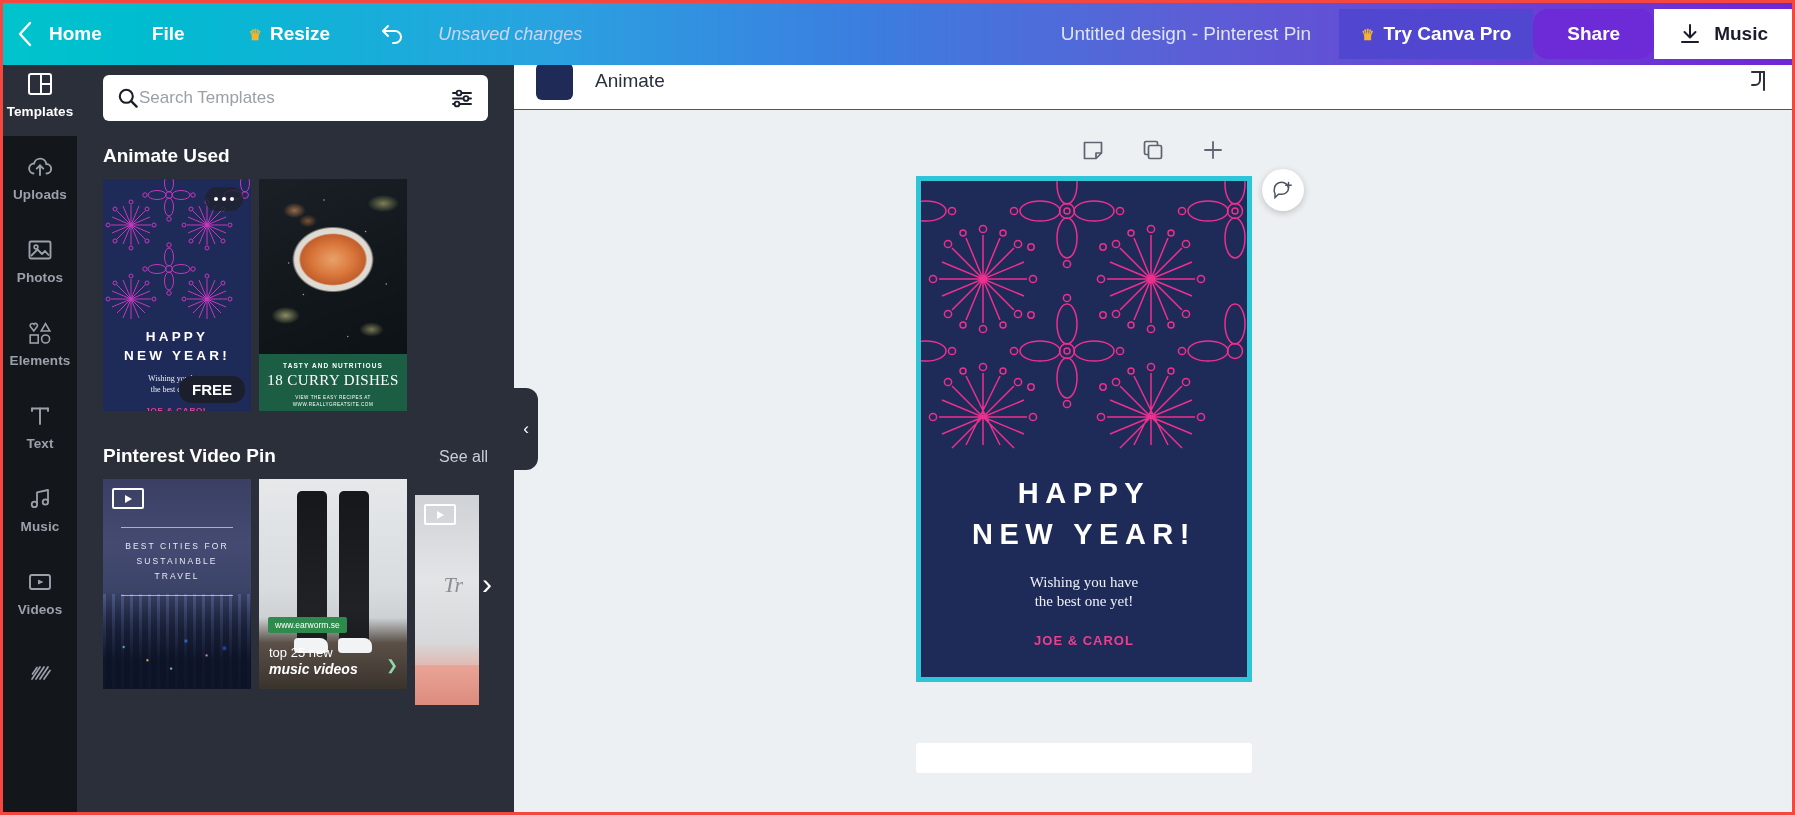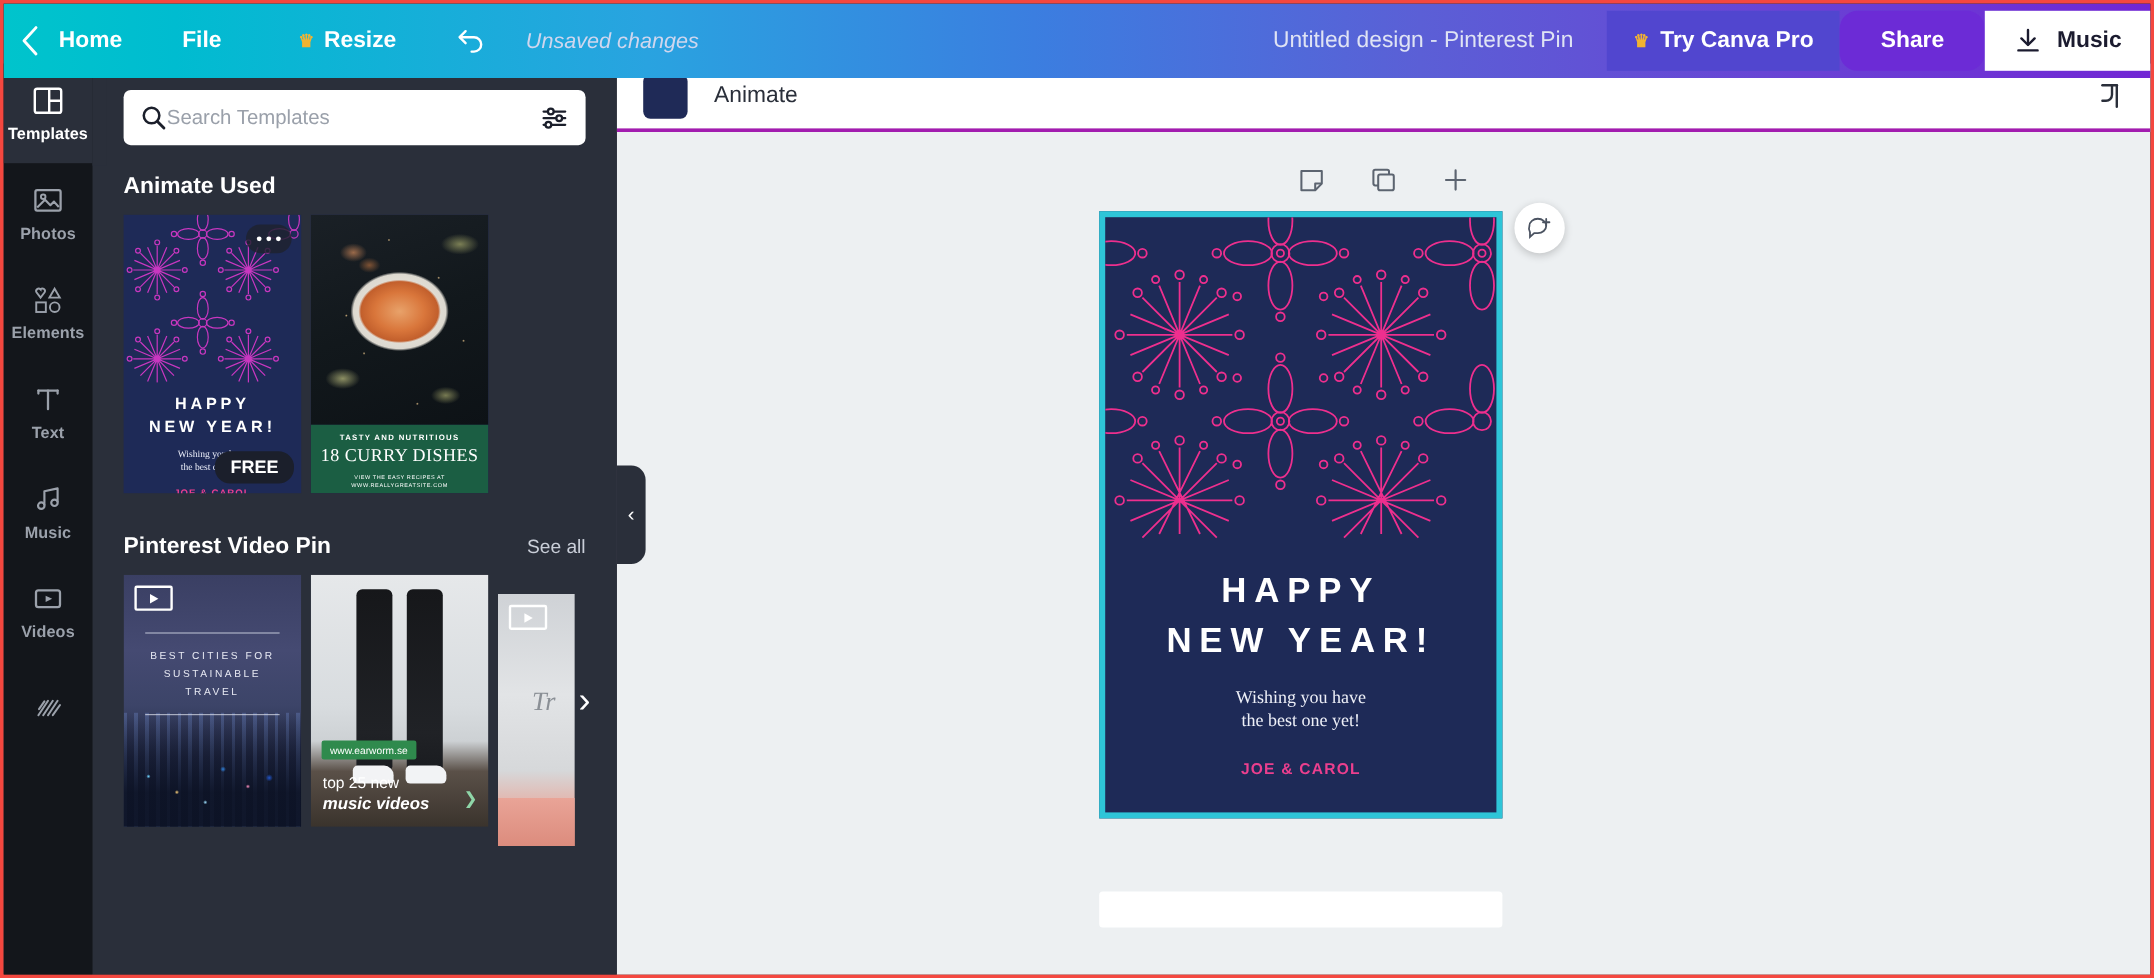--- a/index.html
+++ b/index.html
@@ -302,7 +302,7 @@
     position: absolute; left: 0; top: 0; right: 0; height: 57px;
     background: #ffffff;
     display: flex; align-items: center; padding: 0 22px;
-    border-bottom: 3px solid #a21caf;
+    border-bottom: 1px solid #a21caf;
   }
   .swatch {
     width: 37px; height: 37px; border-radius: 6px;

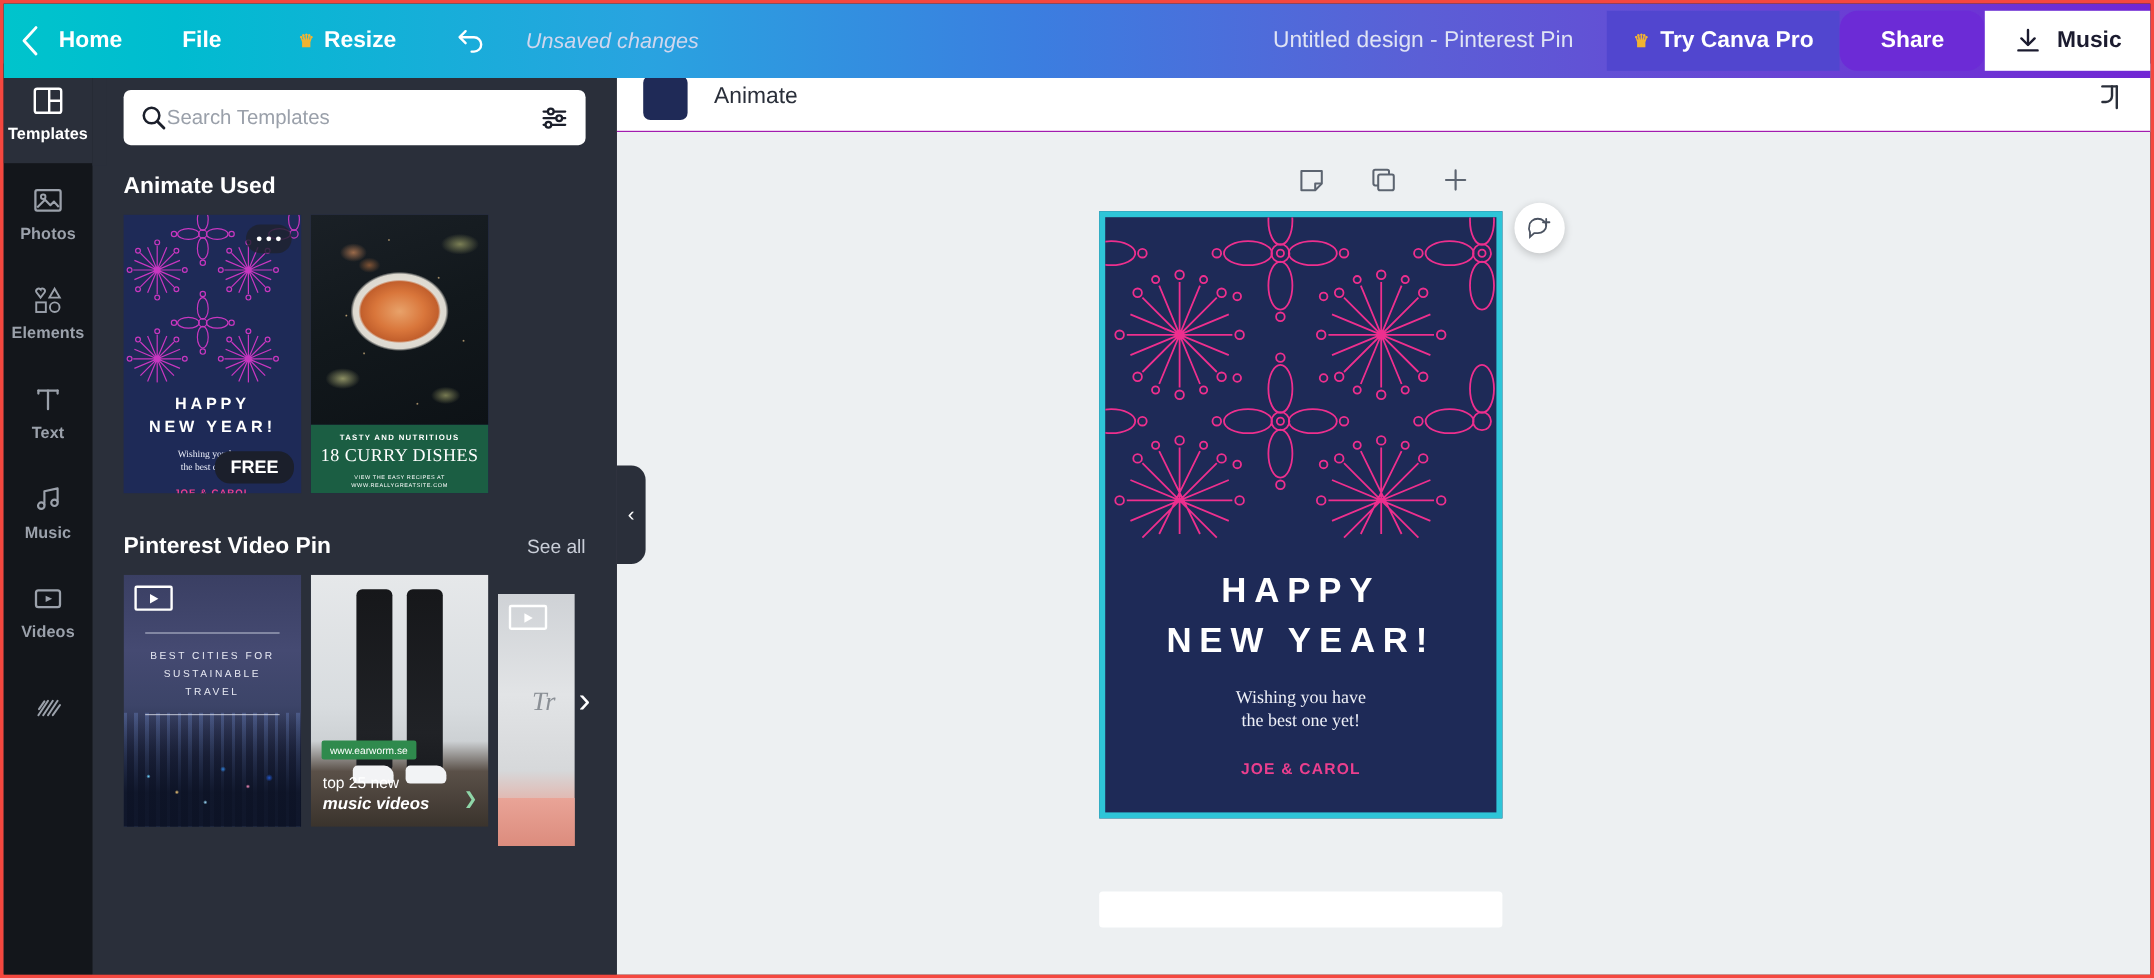--- a/index.html
+++ b/index.html
@@ -423,6 +423,14 @@
       <span class="rail-label">Templates</span>
     </div>
 
+    <div class="rail-item">
+      <svg class="rail-ico" viewBox="0 0 28 28" fill="none">
+        <path d="M7.5 20.5 a5 5 0 0 1 .6-9.96 A6.2 6.2 0 0 1 20.3 11 a4.7 4.7 0 0 1 .2 9.5" stroke="currentColor" stroke-width="1.9" stroke-linecap="round" fill="none"></path>
+        <path d="M14 22 V12.5" stroke="currentColor" stroke-width="1.9" stroke-linecap="round"></path>
+        <path d="M10.7 15.6 L14 12.3 L17.3 15.6" stroke="currentColor" stroke-width="1.9" stroke-linecap="round" stroke-linejoin="round"></path>
+      </svg>
+      <span class="rail-label">Uploads</span>
+    </div>
 
     <div class="rail-item">
       <svg class="rail-ico" viewBox="0 0 28 28" fill="none">

